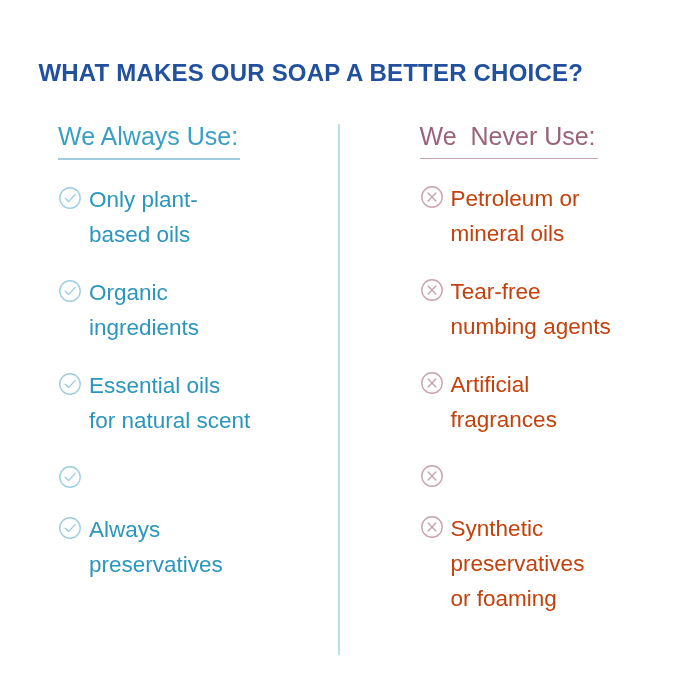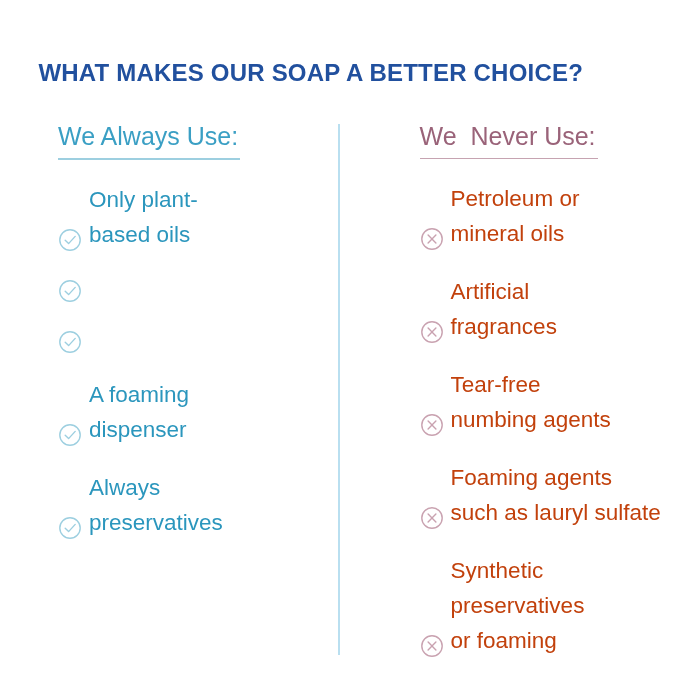--- a/index.html
+++ b/index.html
@@ -90,7 +90,7 @@
   }
   .item {
     display: flex;
-    align-items: flex-end;
+    align-items: flex-start;
     margin-bottom: 23px;
   }
   .item:last-child { margin-bottom: 0; }

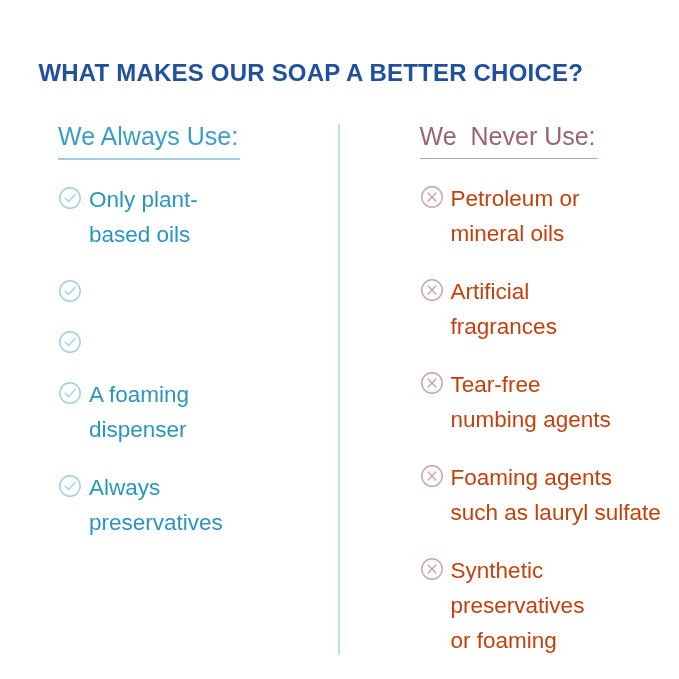--- a/index.html
+++ b/index.html
@@ -147,6 +147,8 @@
               <polyline points="7.2,12.3 10.6,15.6 17.2,8.4"></polyline>
             </svg>
           </span>
+          <span class="item-text">Organic
+ingredients</span>
         </li>
 
         <li class="item">

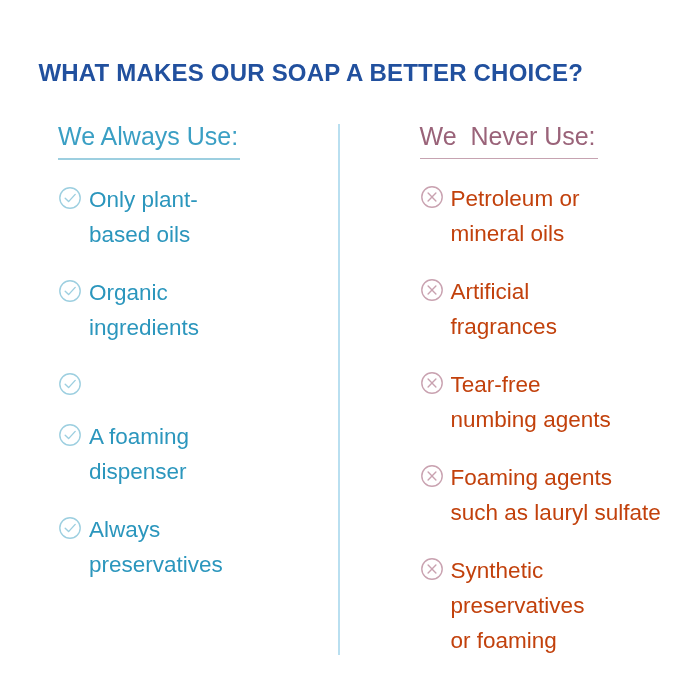--- a/index.html
+++ b/index.html
@@ -158,6 +158,8 @@
               <polyline points="7.2,12.3 10.6,15.6 17.2,8.4"></polyline>
             </svg>
           </span>
+          <span class="item-text">Essential oils
+for natural scent</span>
         </li>
 
         <li class="item">

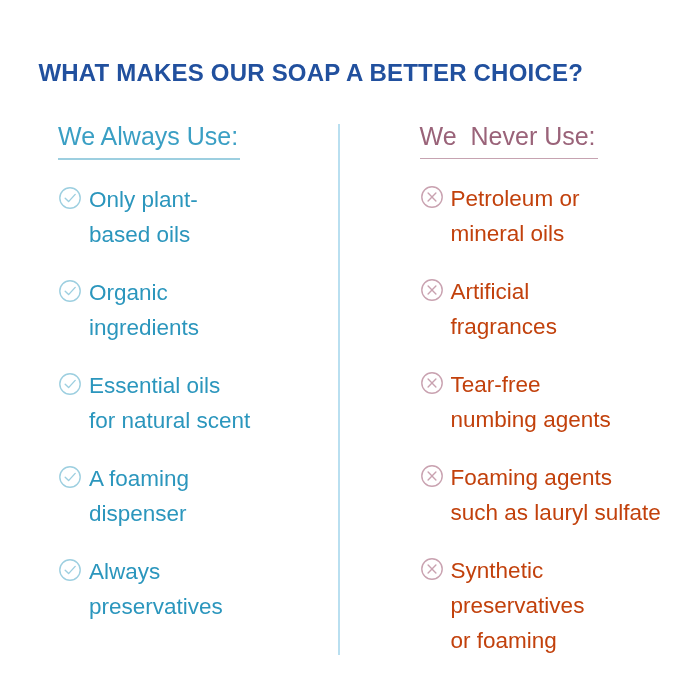--- a/index.html
+++ b/index.html
@@ -212,20 +212,20 @@
               <line x1="15.9" y1="8.1" x2="8.1" y2="15.9"></line>
             </svg>
           </span>
+          <span class="item-text">Tear-free
+numbing agents</span>
+        </li>
+
+        <li class="item">
+          <span class="item-icon">
+            <svg viewBox="0 0 24 24" fill="none" stroke="#c9a2b0" stroke-width="1.4" stroke-linecap="round" stroke-linejoin="round" aria-hidden="true">
+              <circle cx="12" cy="12" r="10.2"></circle>
+              <line x1="8.1" y1="8.1" x2="15.9" y2="15.9"></line>
+              <line x1="15.9" y1="8.1" x2="8.1" y2="15.9"></line>
+            </svg>
+          </span>
           <span class="item-text">Artificial
 fragrances</span>
-        </li>
-
-        <li class="item">
-          <span class="item-icon">
-            <svg viewBox="0 0 24 24" fill="none" stroke="#c9a2b0" stroke-width="1.4" stroke-linecap="round" stroke-linejoin="round" aria-hidden="true">
-              <circle cx="12" cy="12" r="10.2"></circle>
-              <line x1="8.1" y1="8.1" x2="15.9" y2="15.9"></line>
-              <line x1="15.9" y1="8.1" x2="8.1" y2="15.9"></line>
-            </svg>
-          </span>
-          <span class="item-text">Tear-free
-numbing agents</span>
         </li>
 
         <li class="item">

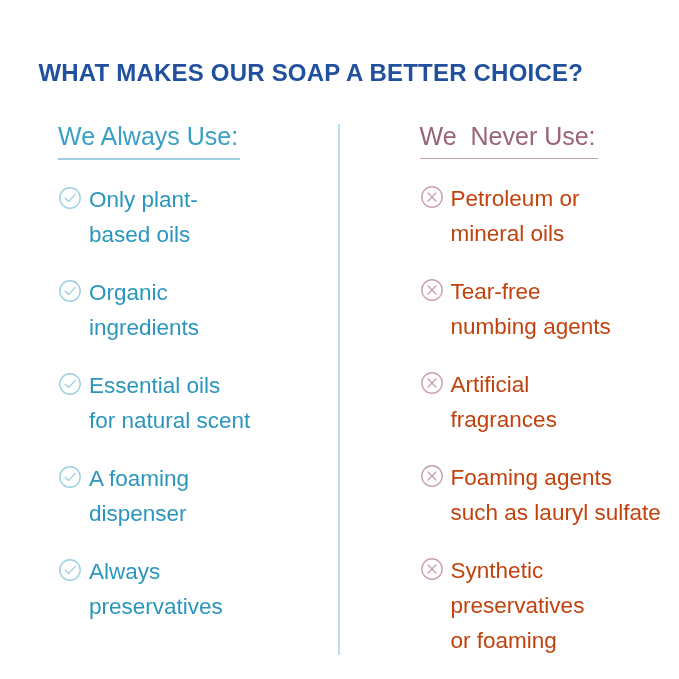--- a/index.html
+++ b/index.html
@@ -169,8 +169,6 @@
               <polyline points="7.2,12.3 10.6,15.6 17.2,8.4"></polyline>
             </svg>
           </span>
-          <span class="item-text">A foaming
-dispenser</span>
         </li>
 
         <li class="item">

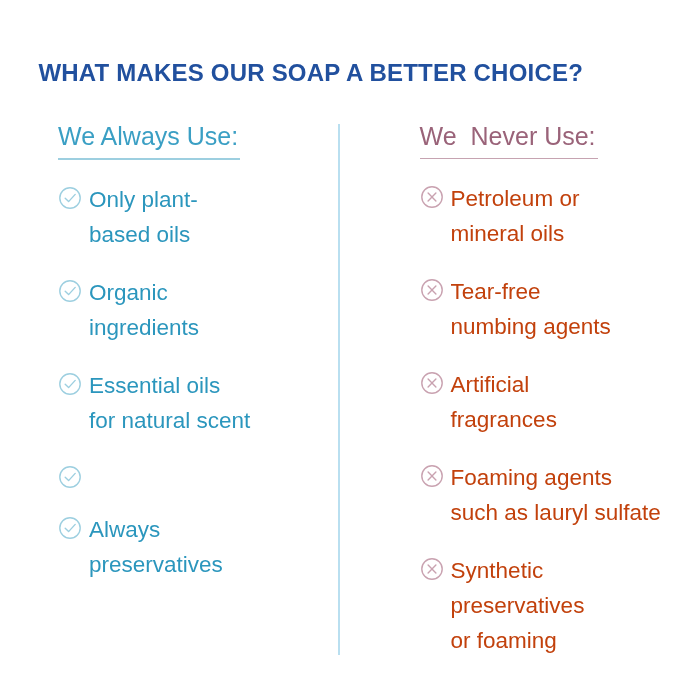--- a/index.html
+++ b/index.html
@@ -234,8 +234,6 @@
               <line x1="15.9" y1="8.1" x2="8.1" y2="15.9"></line>
             </svg>
           </span>
-          <span class="item-text">Foaming agents
-such as lauryl sulfate</span>
         </li>
 
         <li class="item">

